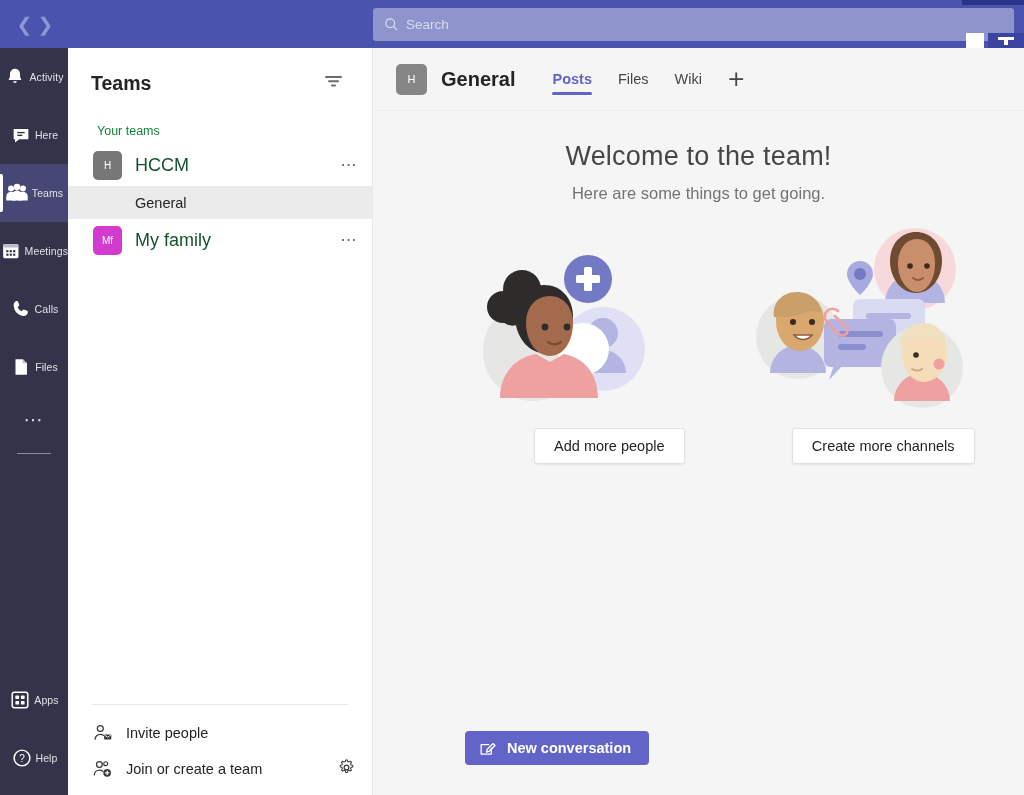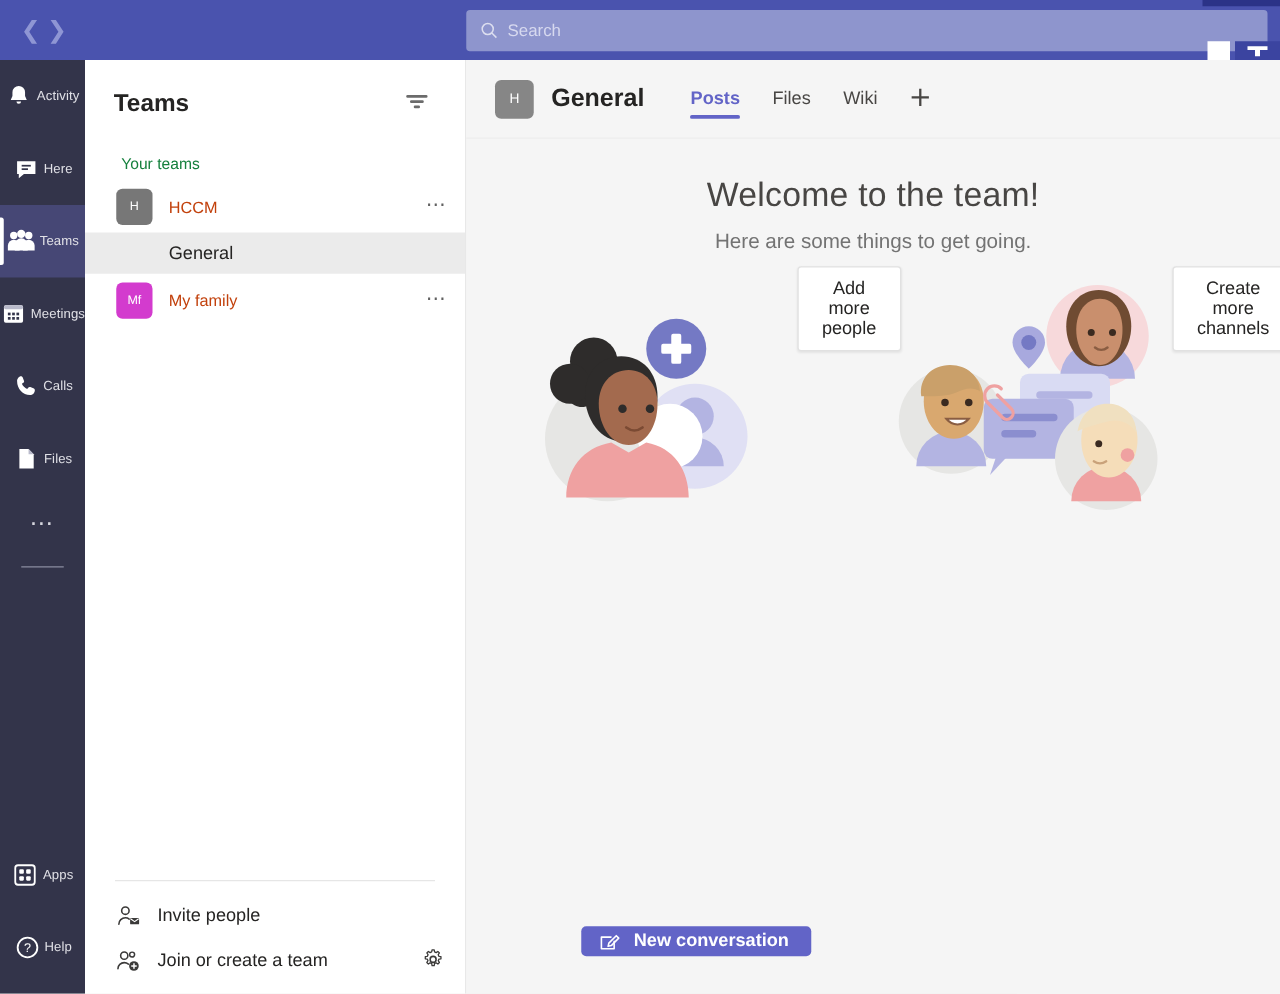--- a/index.html
+++ b/index.html
@@ -86,7 +86,7 @@
     font-size: 10px; display: flex; align-items: center; justify-content: center;
     flex-shrink: 0;
   }
-  .team-name { font-size: 13px; color: #c2410c; flex: 1; }
+  .team-name { font-size: 18px; color: #14532d; flex: 1; }
   .row-dots { color: #616161; font-size: 16px; letter-spacing: 1.5px;
     line-height: 8px; cursor: pointer; }
 

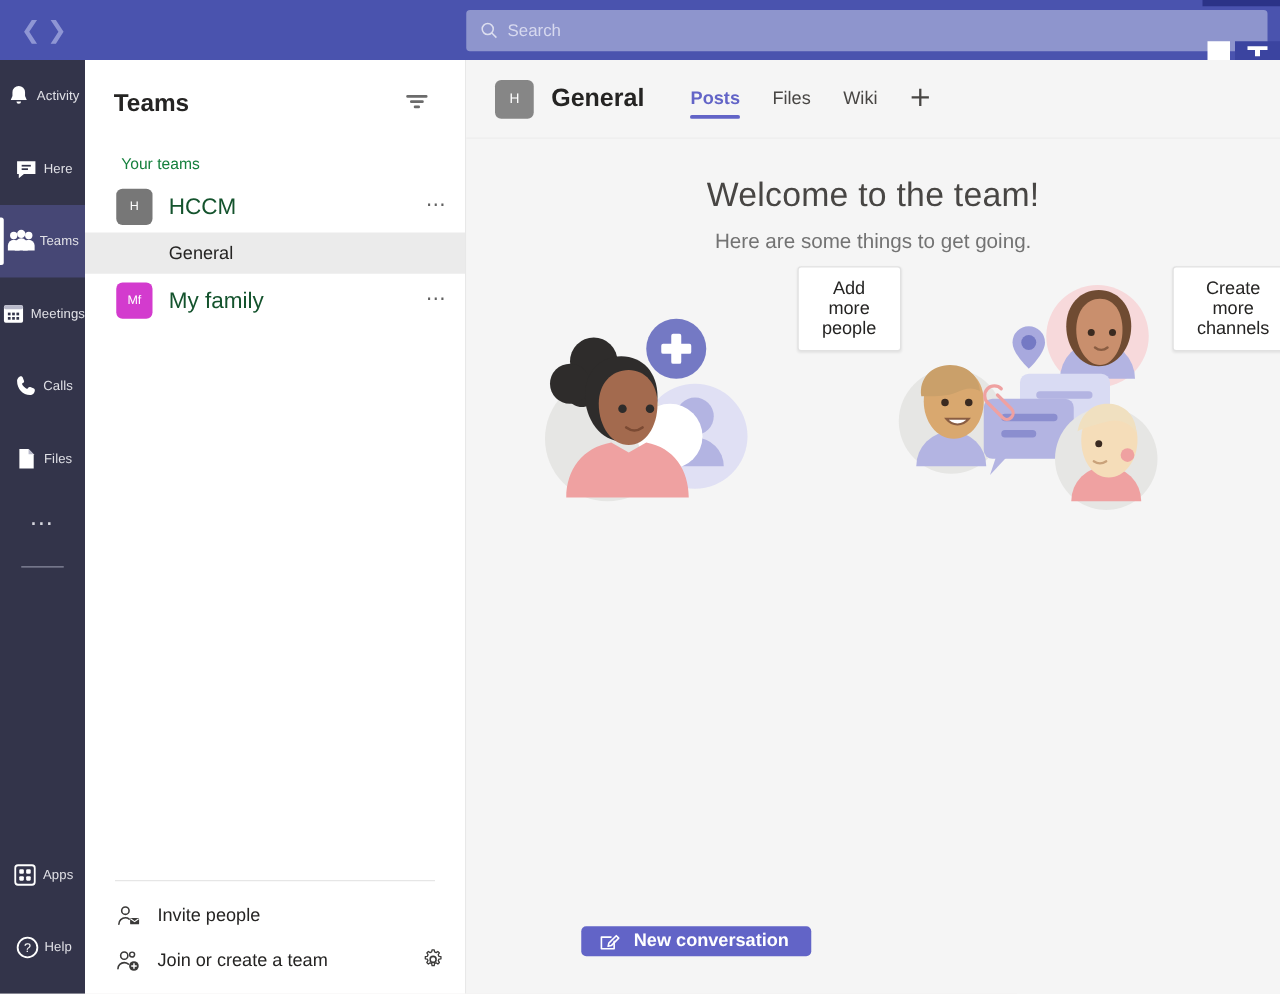--- a/index.html
+++ b/index.html
@@ -144,7 +144,7 @@
   .welcome p { font-size: 16.5px; color: #737373; margin-top: 12px; }
 
   .cards { display: flex; justify-content: center; gap: 28px; margin-top: 10px; }
-  .card { width: 262px; display: flex; flex-direction: row; align-items: flex-start; }
+  .card { width: 262px; display: flex; flex-direction: column; align-items: flex-end; }
   .card-art { height: 215px; display: flex; align-items: center; justify-content: center; }
   .card-btn {
     background: #ffffff; border: 1px solid #e1e1e1; border-radius: 3px;

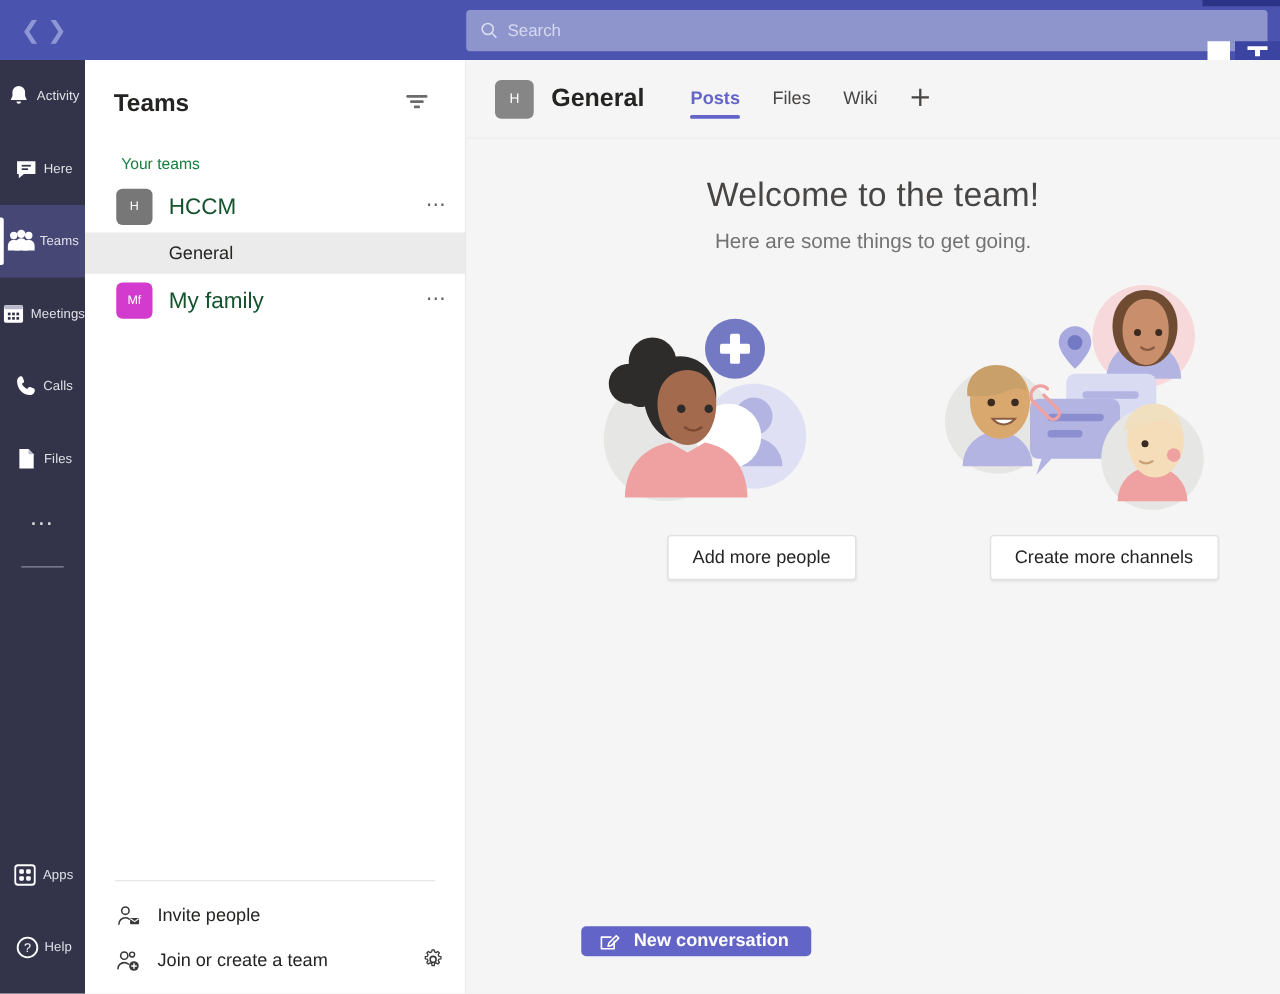--- a/index.html
+++ b/index.html
@@ -156,7 +156,7 @@
   .newconv-wrap { position: absolute; left: 92px; bottom: 30px; }
   .newconv {
     background: #6264c7; color: #ffffff; border: none; border-radius: 4px;
-    height: 24px; padding: 0 18px 0 14px; display: flex; align-items: center;
+    height: 34px; padding: 0 18px 0 14px; display: flex; align-items: center;
     gap: 11px; font-size: 14.5px; font-weight: bold; cursor: pointer;
     font-family: "Liberation Sans", sans-serif;
   }

